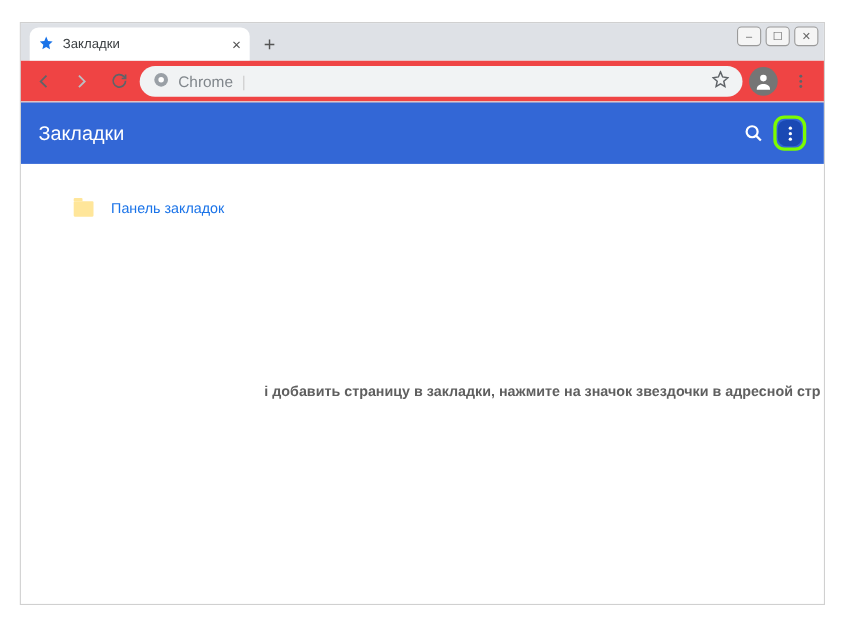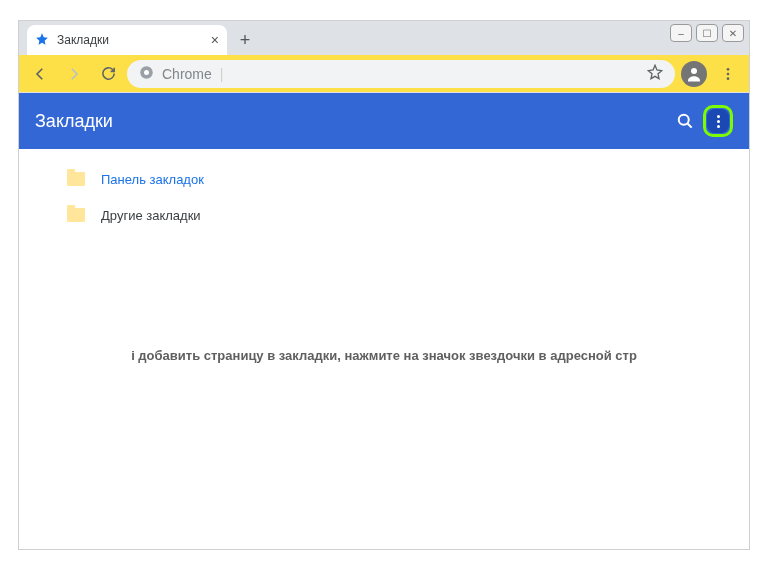--- a/index.html
+++ b/index.html
@@ -69,7 +69,7 @@
   
   .toolbar {
     height: 38px;
-    background: #fde047;
+    background: #ef4444;
     border-bottom: 1px solid #e0e0e0;
     display: flex;
     align-items: center;

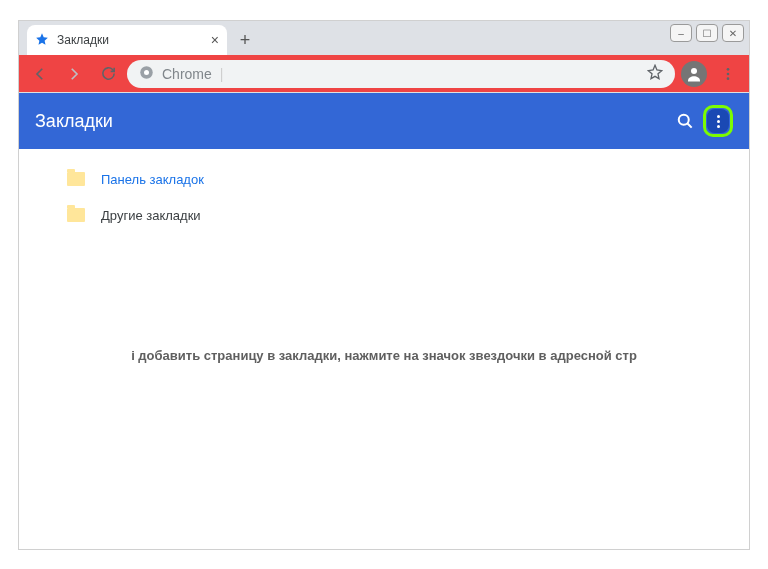--- a/index.html
+++ b/index.html
@@ -147,7 +147,7 @@
     padding: 12px 0;
   }
   .folder-item {
-    display: flex; align-items: center;
+    display: flex; align-items: flex-end;
     height: 36px;
     padding-left: 48px;
     font-size: 13px;

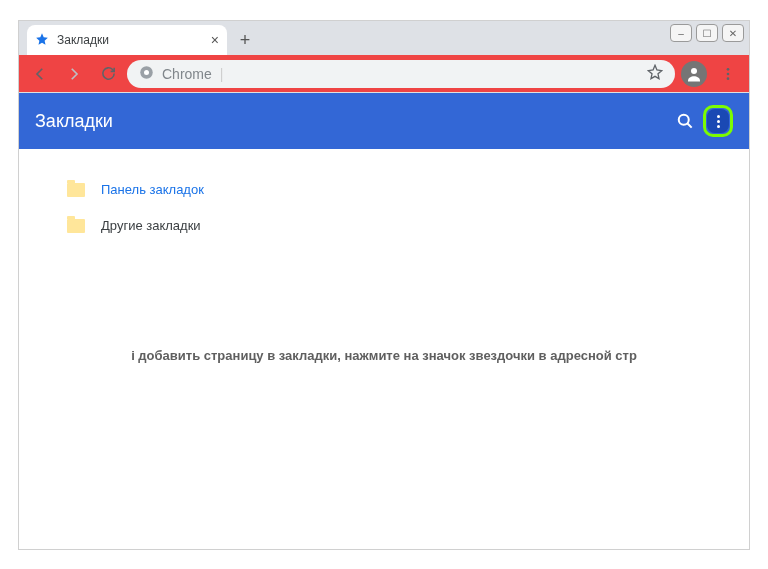--- a/index.html
+++ b/index.html
@@ -277,10 +277,6 @@
         <span class="folder-icon"></span>
         <span>Панель закладок</span>
       </div>
-      <div class="folder-item other">
-        <span class="folder-icon"></span>
-        <span>Другие закладки</span>
-      </div>
     </div>
   </div>
 </div>

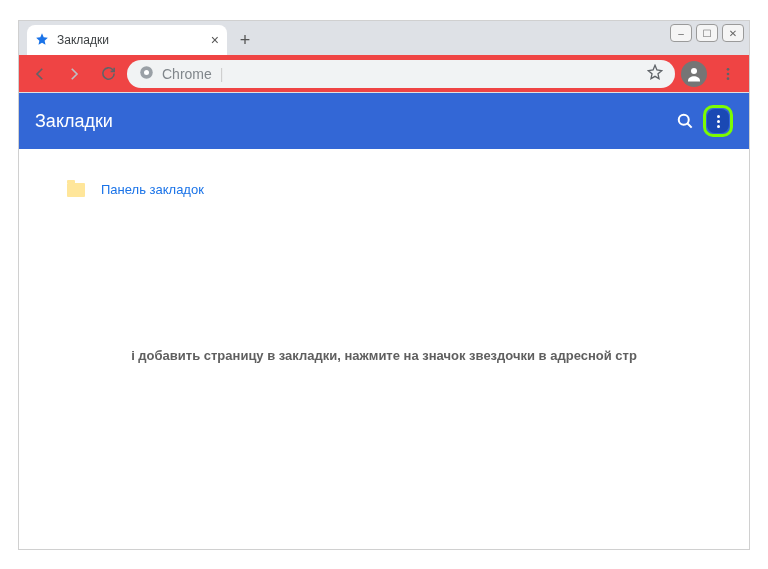--- a/index.html
+++ b/index.html
@@ -174,7 +174,7 @@
     position: absolute;
     top: 348px;
     left: 18px; right: 18px;
-    text-align: center;
+    text-align: right;
     font-size: 13px;
     font-weight: 600;
     color: #5f5f5f;

